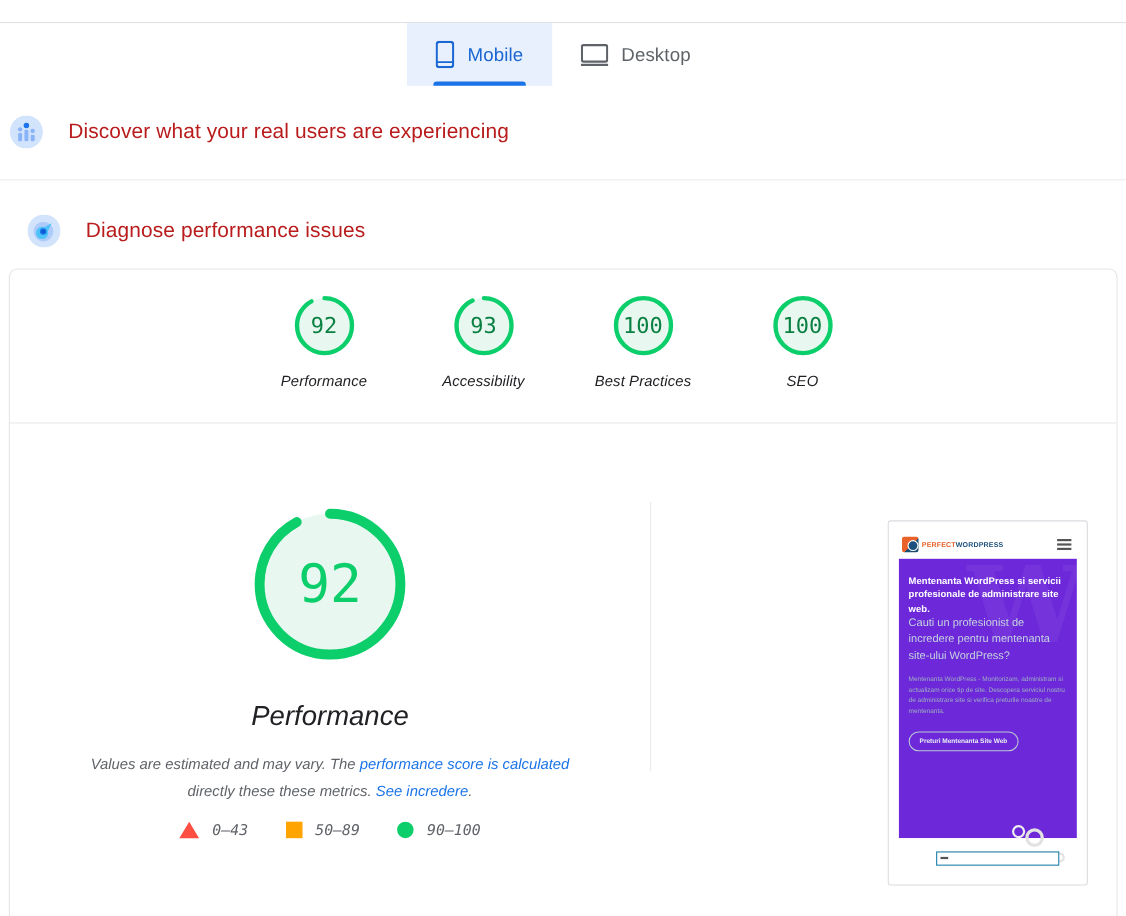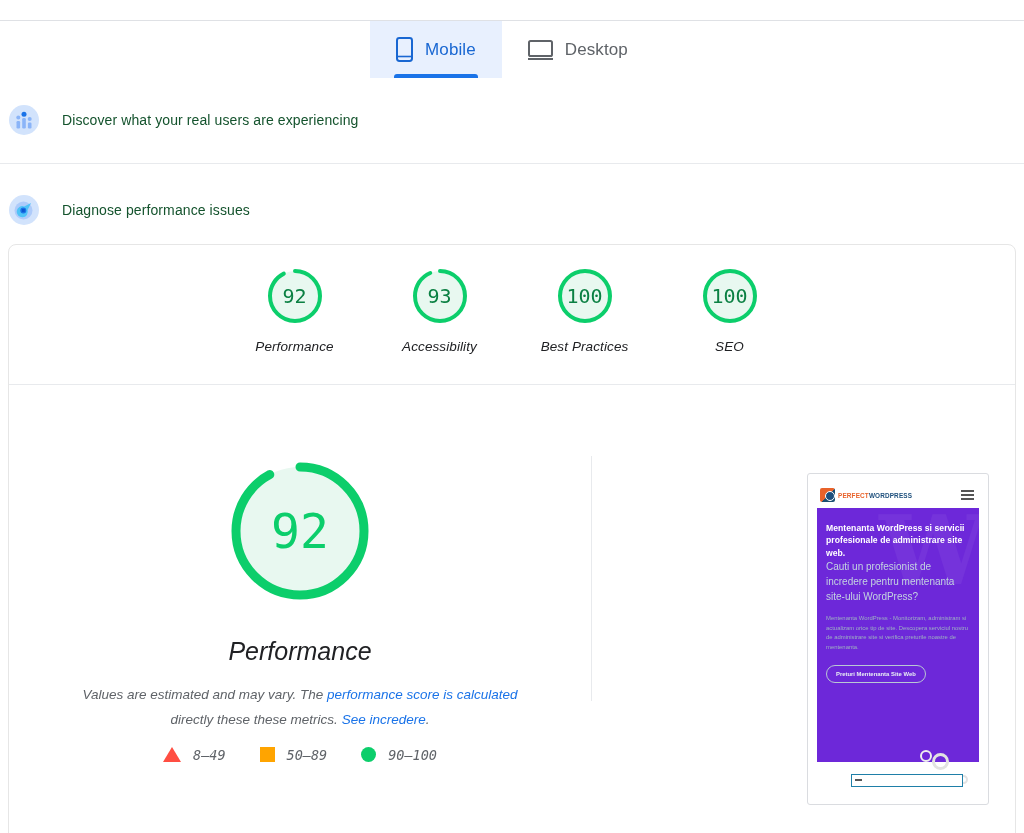--- a/index.html
+++ b/index.html
@@ -55,7 +55,7 @@
     display: flex; align-items: center; justify-content: center;
   }
   .section-row .s-title {
-    font-size: 14px; color: #14532d; letter-spacing: .1px;
+    font-size: 19px; color: #b91c1c; letter-spacing: .1px;
   }
   #row-discover { top: 101px; height: 38px; padding-left: 8px; }
   #row-discover .s-title { margin-left: 22px; }

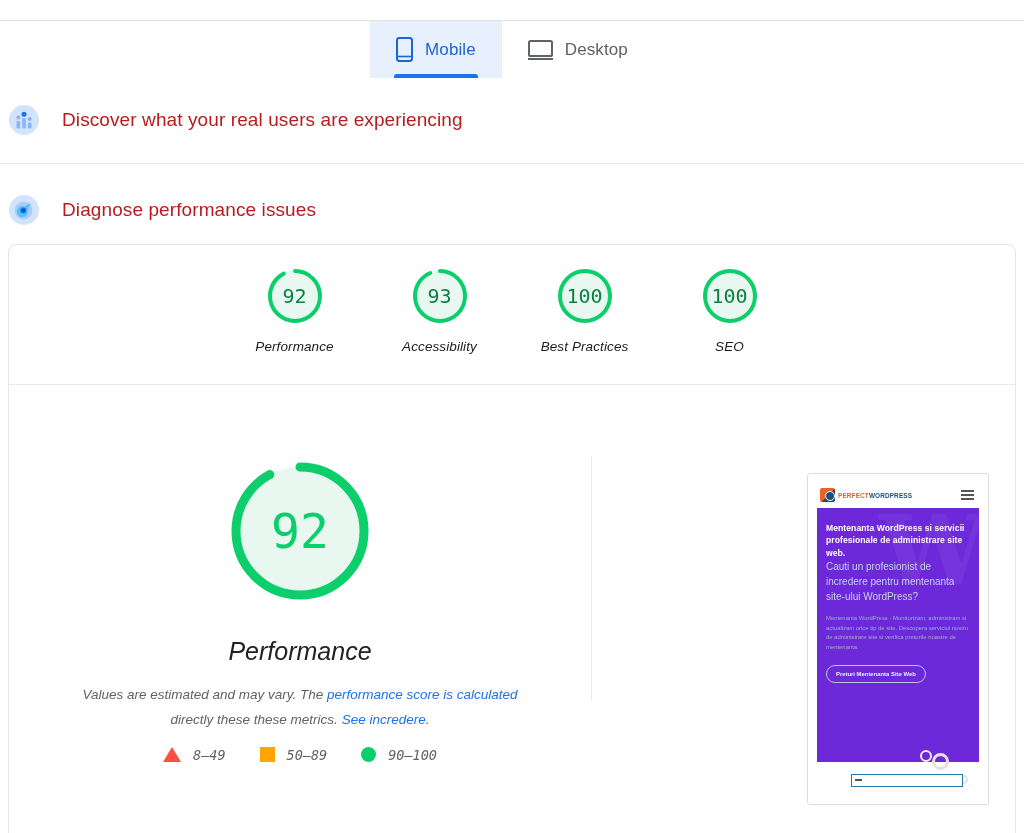--- a/index.html
+++ b/index.html
@@ -59,7 +59,7 @@
   }
   #row-discover { top: 101px; height: 38px; padding-left: 8px; }
   #row-discover .s-title { margin-left: 22px; }
-  #row-diagnose { top: 191px; height: 38px; padding-left: 8px; }
+  #row-diagnose { top: 191px; height: 38px; padding-left: 24px; }
   #row-diagnose .s-title { margin-left: 22px; }
 
   .rule-under-discover {

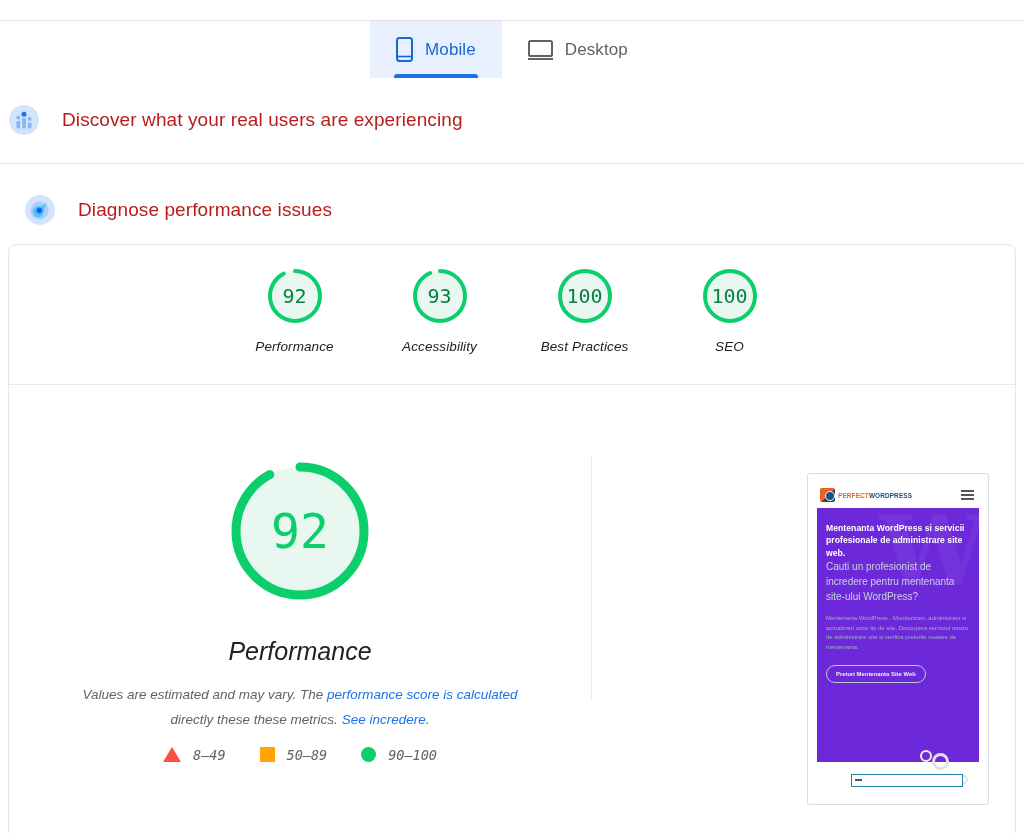--- a/index.html
+++ b/index.html
@@ -383,7 +383,7 @@
       <div class="legend">
         <div class="legend-item">
           <span class="tri"></span>
-          <span class="lg-label">8–49</span>
+          <span class="lg-label">0–43</span>
         </div>
         <div class="legend-item">
           <span class="sq"></span>

